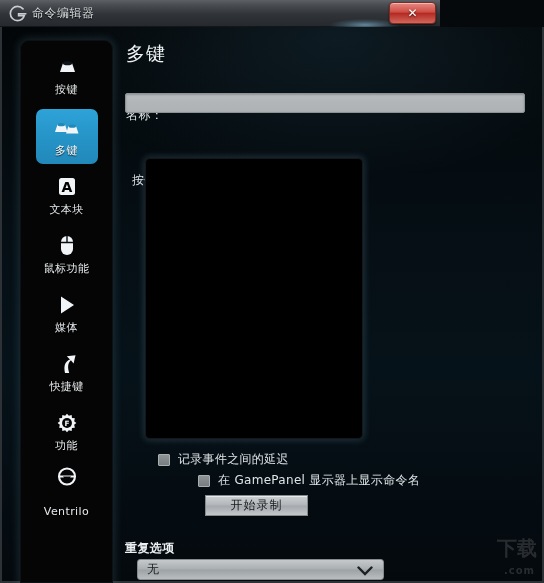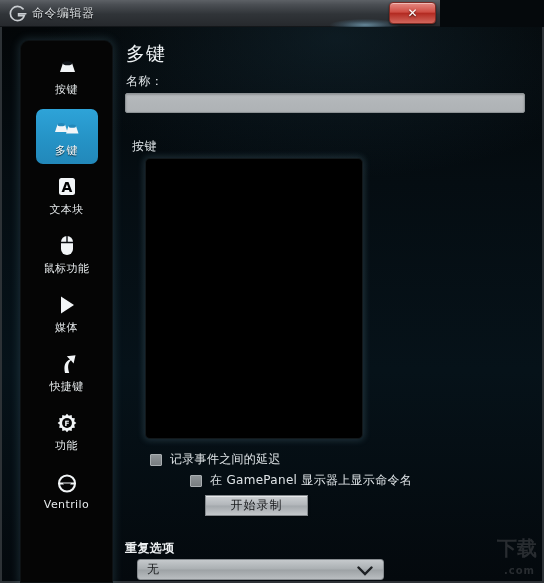--- a/index.html
+++ b/index.html
@@ -151,6 +151,7 @@
     font-size: 12px;
     color: #dfe4e7;
     letter-spacing: 0.4px;
+    margin-top: 34px;
   }
   .lbl-name {
     position: absolute;

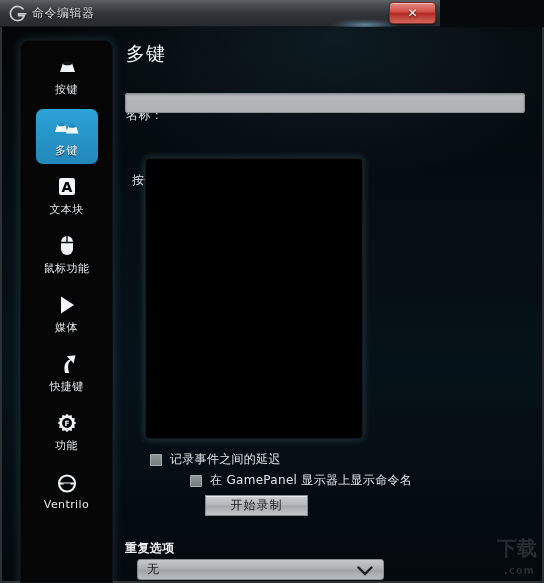--- a/index.html
+++ b/index.html
@@ -190,7 +190,7 @@
 
   .chk-row {
     position: absolute;
-    left: 28px;
+    left: 36px;
     display: flex;
     align-items: center;
     cursor: pointer;

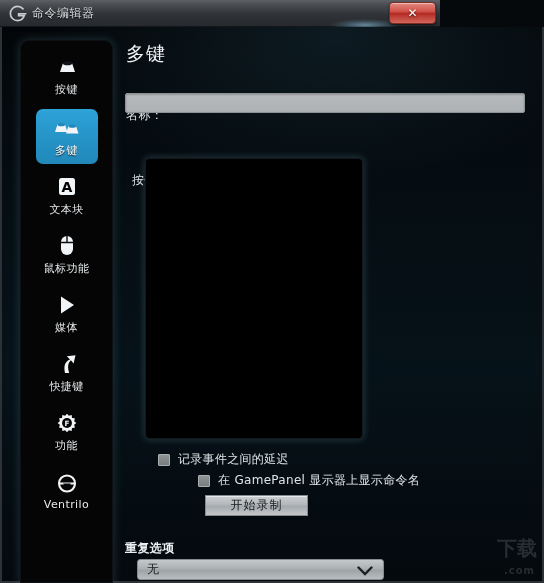--- a/index.html
+++ b/index.html
@@ -400,7 +400,7 @@
         <span class="side-label">功能</span>
       </div>
 
-      <div class="side-item" style="margin-top:4px;">
+      <div class="side-item" style="margin-top:4px;justify-content:space-between;">
         <span class="side-icon">
           <svg width="26" height="22" viewBox="0 0 26 22">
             <path d="M13 3.5 A8 8 0 0 1 21 11.5 A8 8 0 0 1 13 19.5 A8 8 0 0 1 5 11.5

